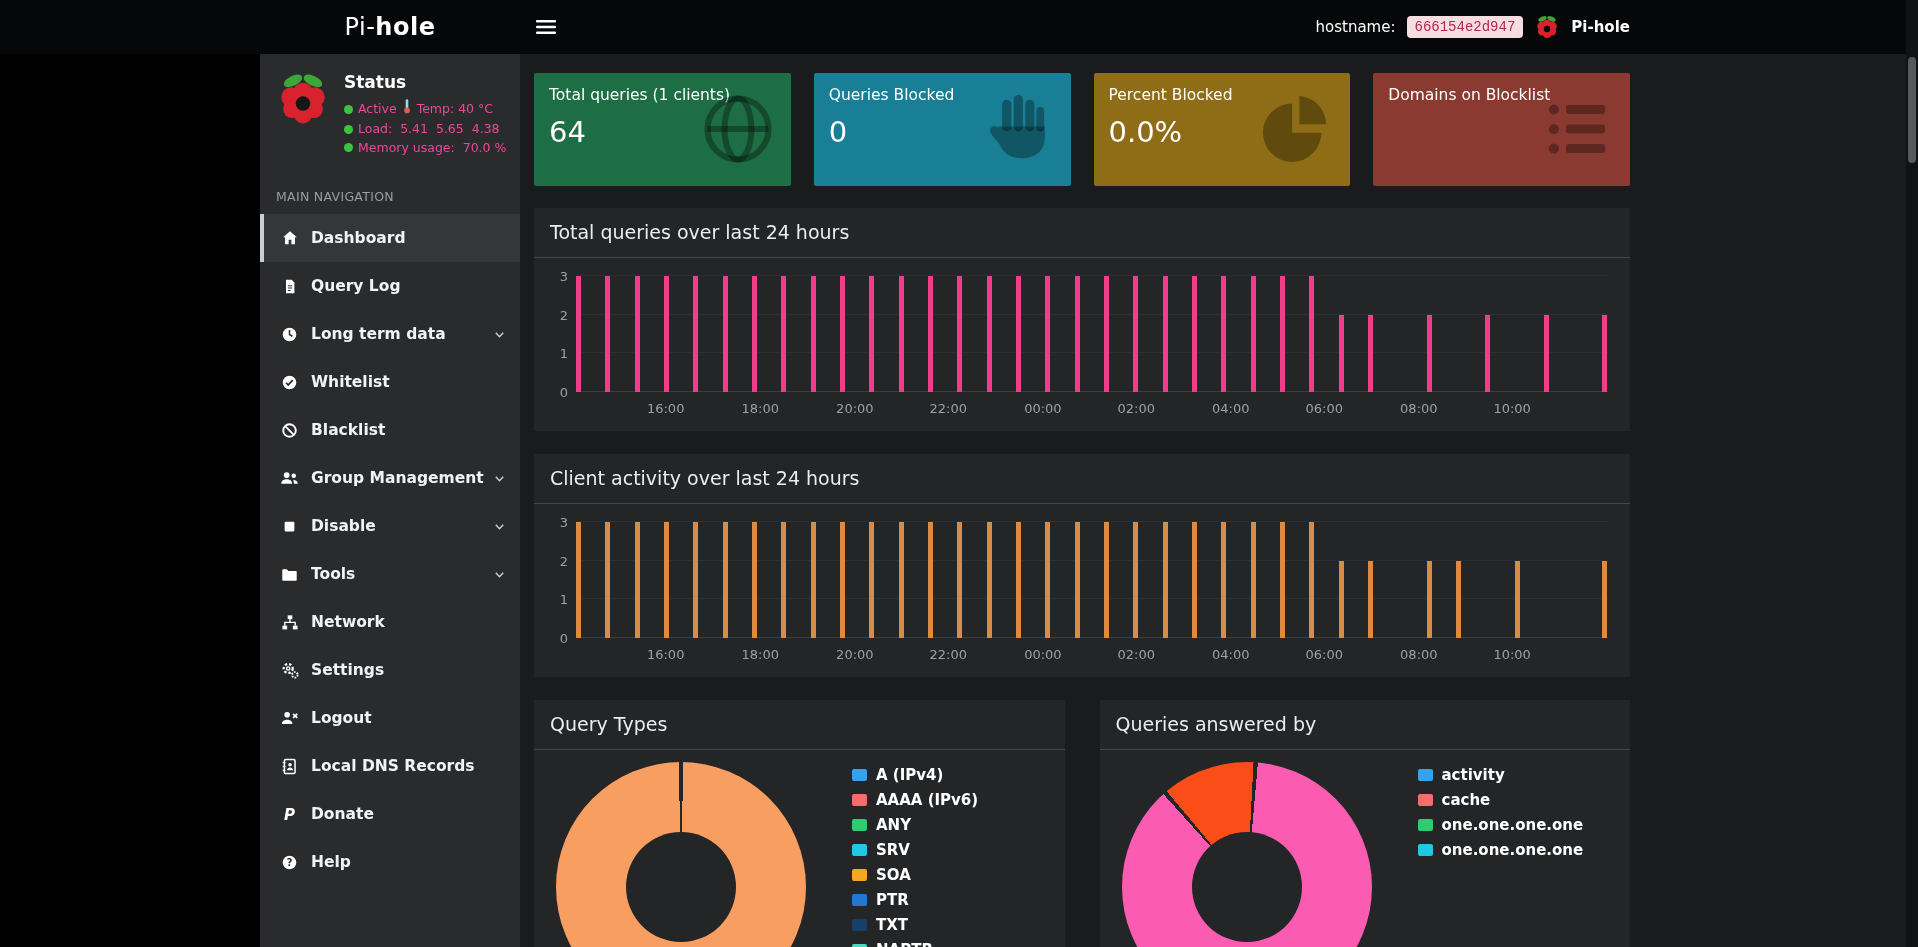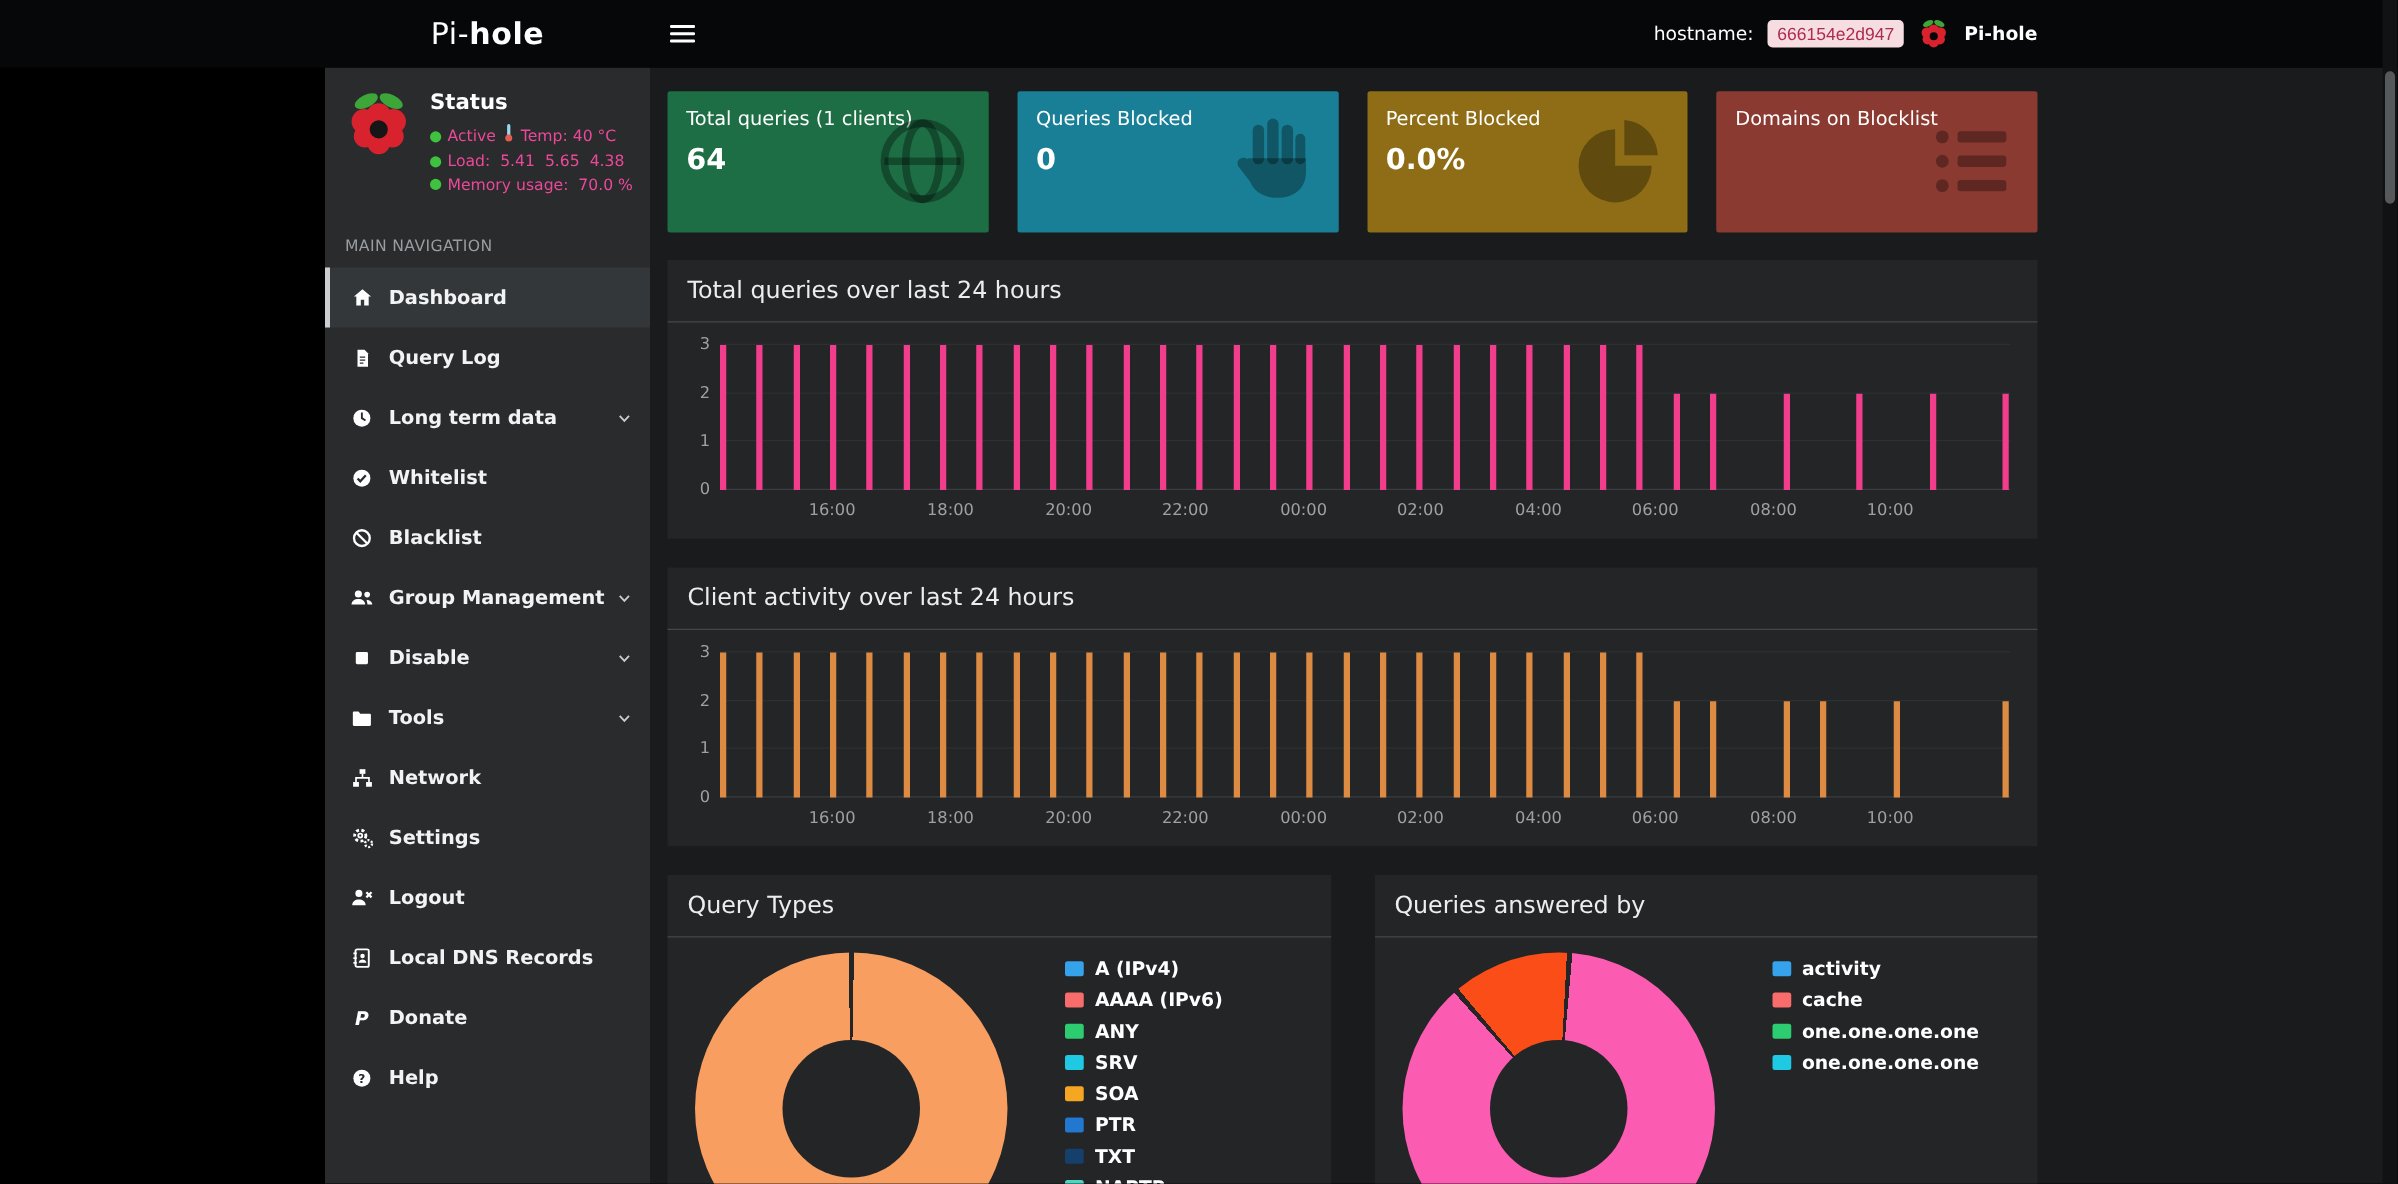--- a/index.html
+++ b/index.html
@@ -15,7 +15,7 @@
   .hamburger{position:absolute;left:536px;top:19px;cursor:pointer}
   .topbar-right{position:absolute;right:288px;top:0;height:54px;display:flex;align-items:center;gap:11px;font-size:15px}
   .hostname-badge{background:#f6dde2;color:#b02a4c;padding:3px 8px;border-radius:4px;
-    font-family:Liberation Sans, sans-serif;font-size:14px}
+    font-family:Liberation Mono, monospace;font-size:14px}
   .brand{font-weight:700;font-size:15px}
   .topbar-right .icon{display:flex}
 

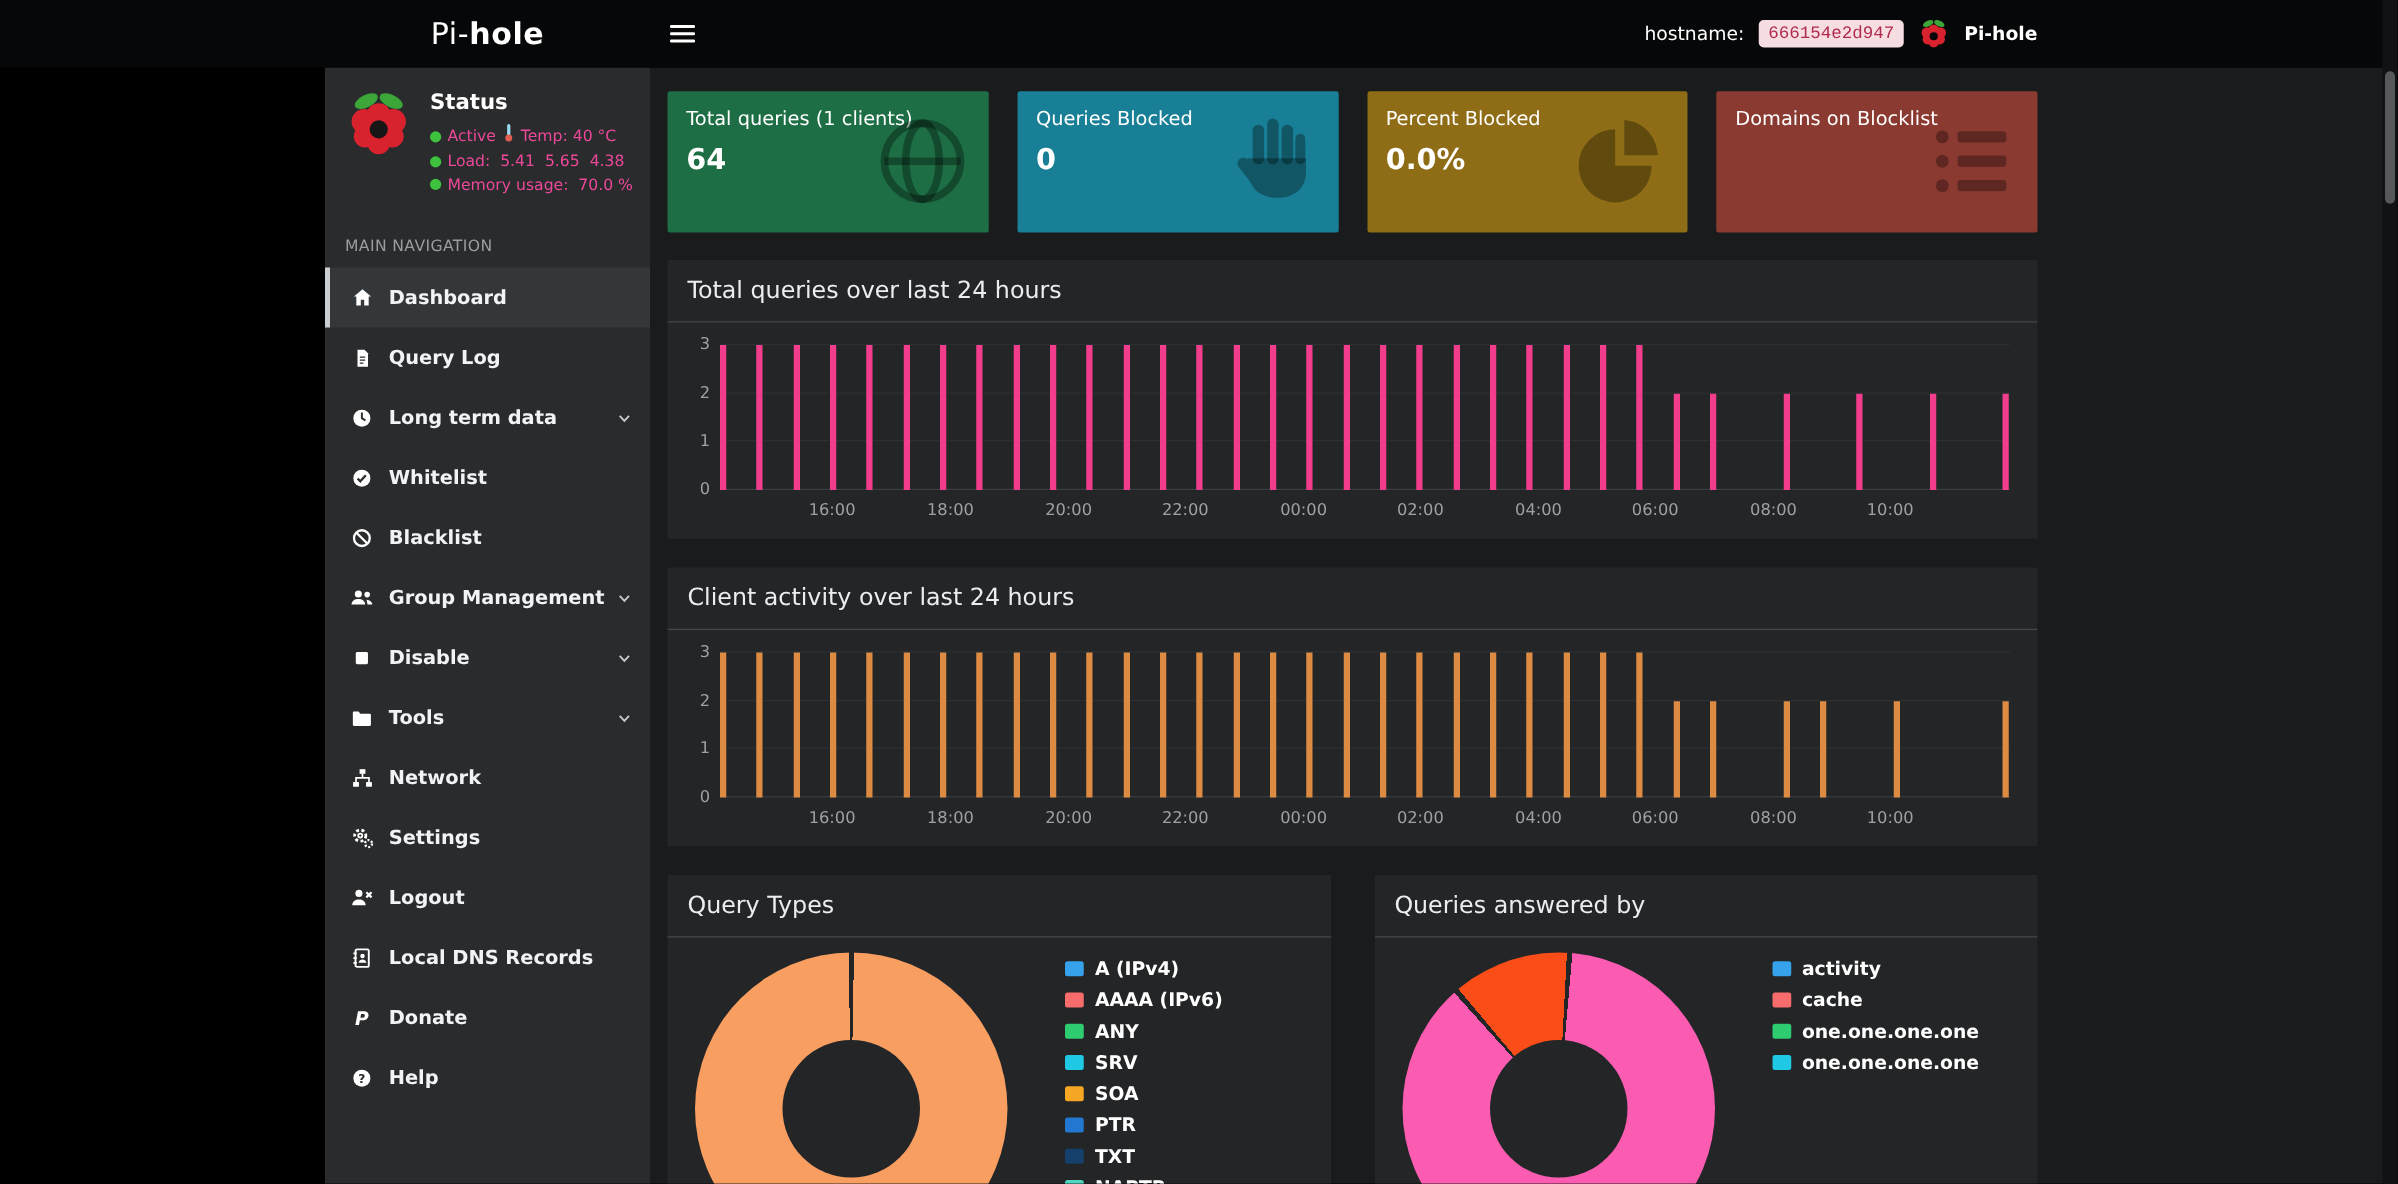--- a/index.html
+++ b/index.html
@@ -44,7 +44,7 @@
   .cards{display:grid;grid-template-columns:repeat(4,1fr);gap:23px;margin-bottom:22px}
   .stat-card{position:relative;height:113px;border-radius:2px;padding:13px 15px;overflow:hidden}
   .card-title{font-size:15.5px;margin-bottom:11px}
-  .card-value{font-size:23px;font-weight:700}
+  .card-value{font-size:29px;font-weight:400}
   .card-icon{position:absolute;right:14px;top:17px;width:78px;height:78px}
 
   .panel{background:#232527;margin-bottom:23px}

